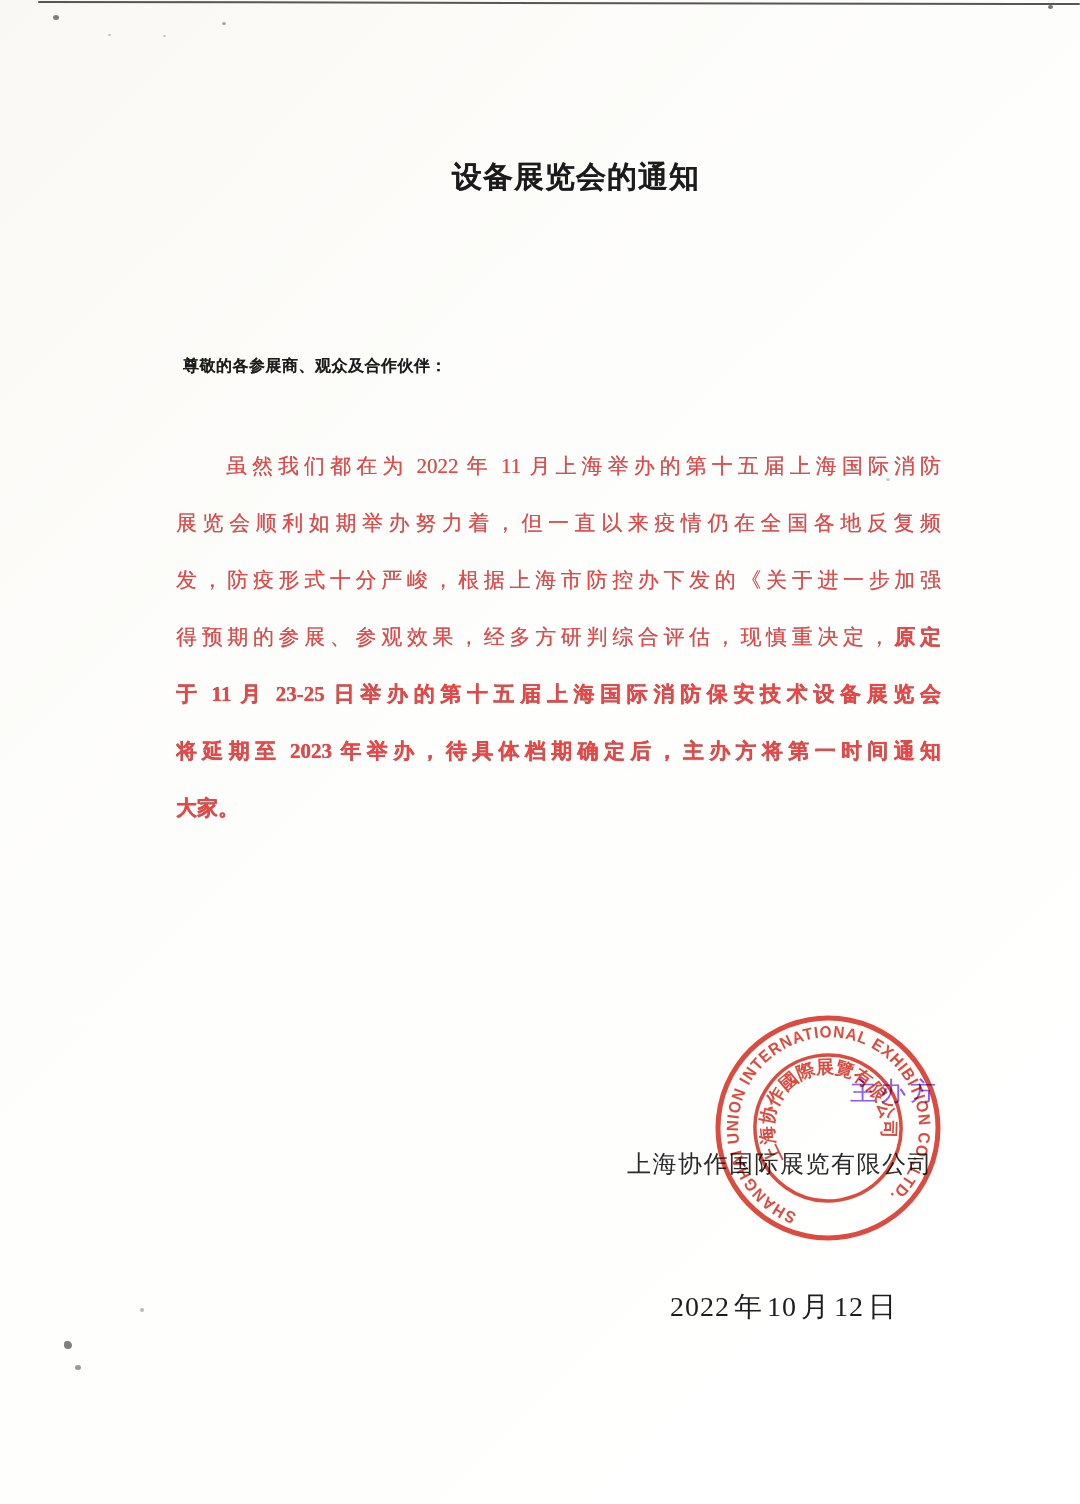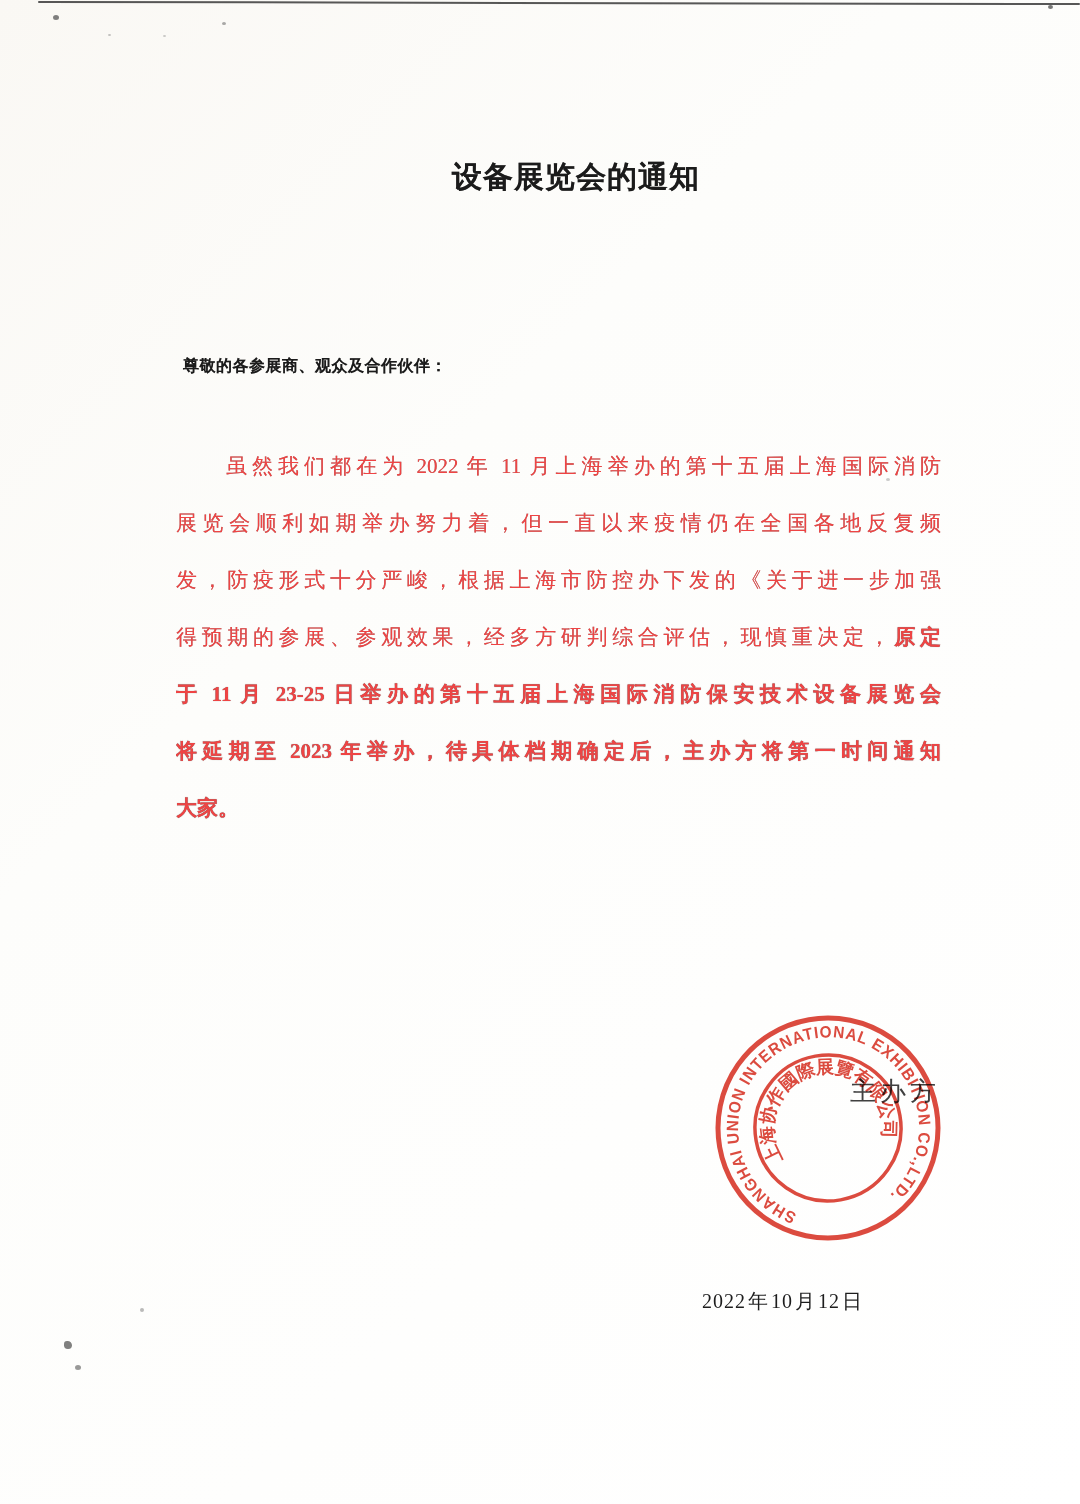--- a/index.html
+++ b/index.html
@@ -68,7 +68,7 @@
   
   .sig-role{
     position:absolute;left:850px;top:1074px;
-    font-size:26px;letter-spacing:4px;color:#404040;font-weight:400;
+    font-size:26px;letter-spacing:4px;color:#8b5cf6;font-weight:400;
   }
   .sig-company{
     position:absolute;left:627px;top:1148px;

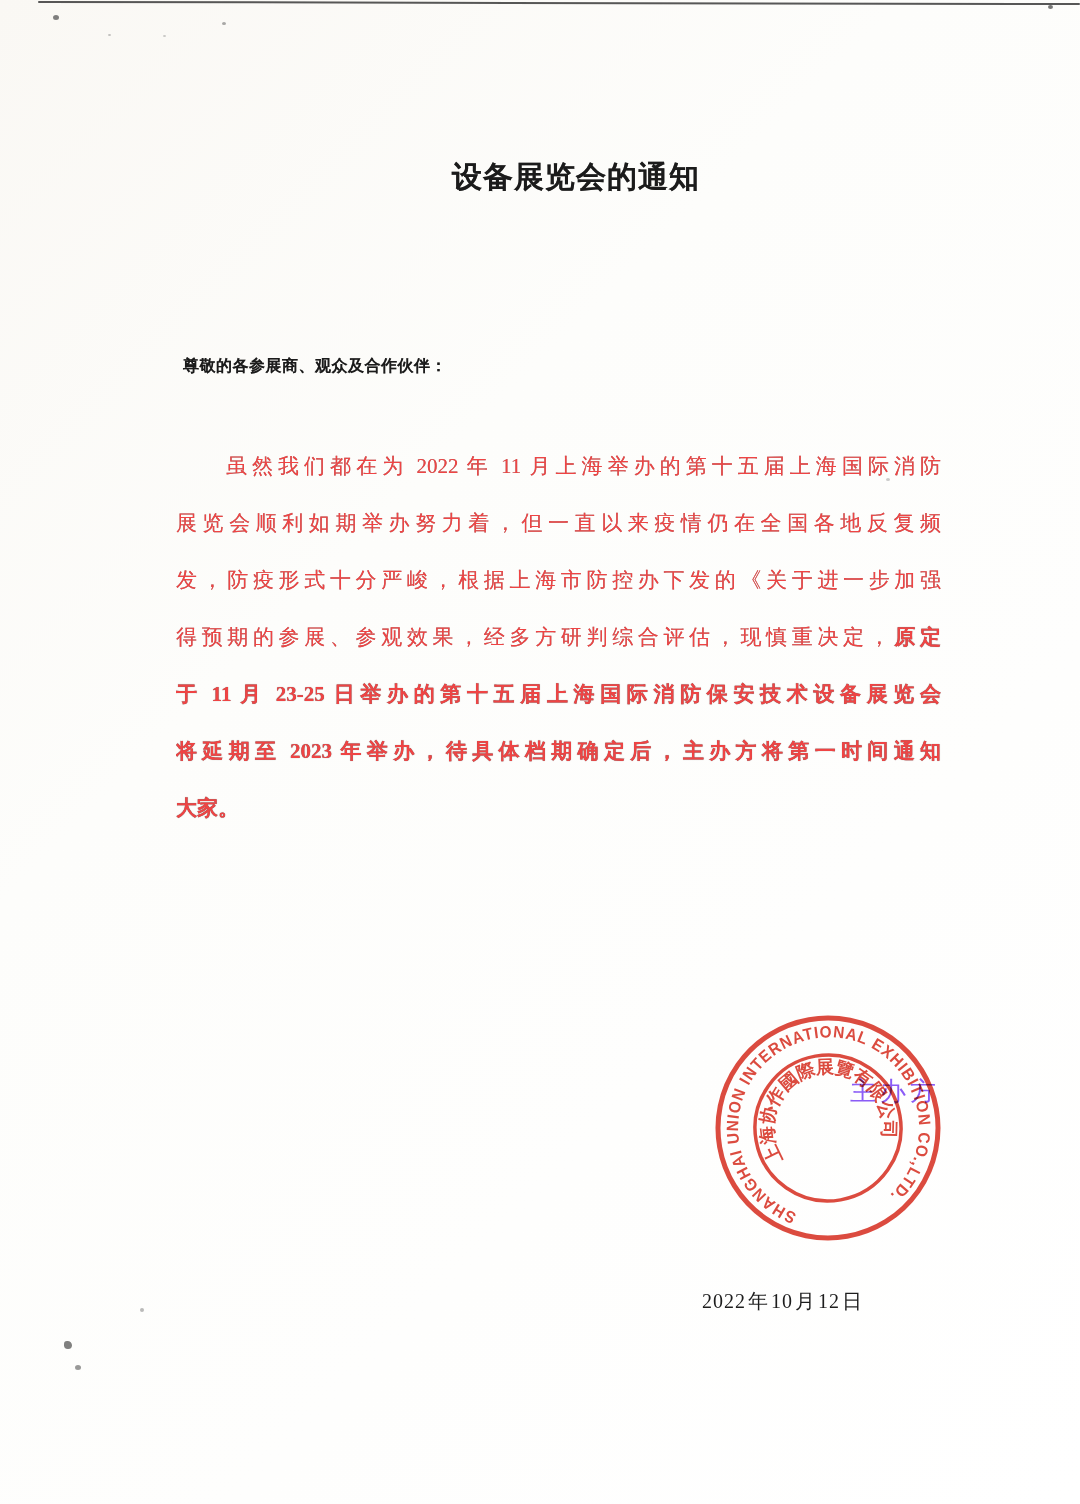--- a/index.html
+++ b/index.html
@@ -121,6 +121,7 @@
     </div>
 
   <div class="sig-role">主办方</div>
+  <div class="sig-company">上海协作国际展览有限公司</div>
   <div class="sig-date">2022 年 10 月 12 日</div>
 
   <svg class="stamp" viewBox="0 0 260 260">

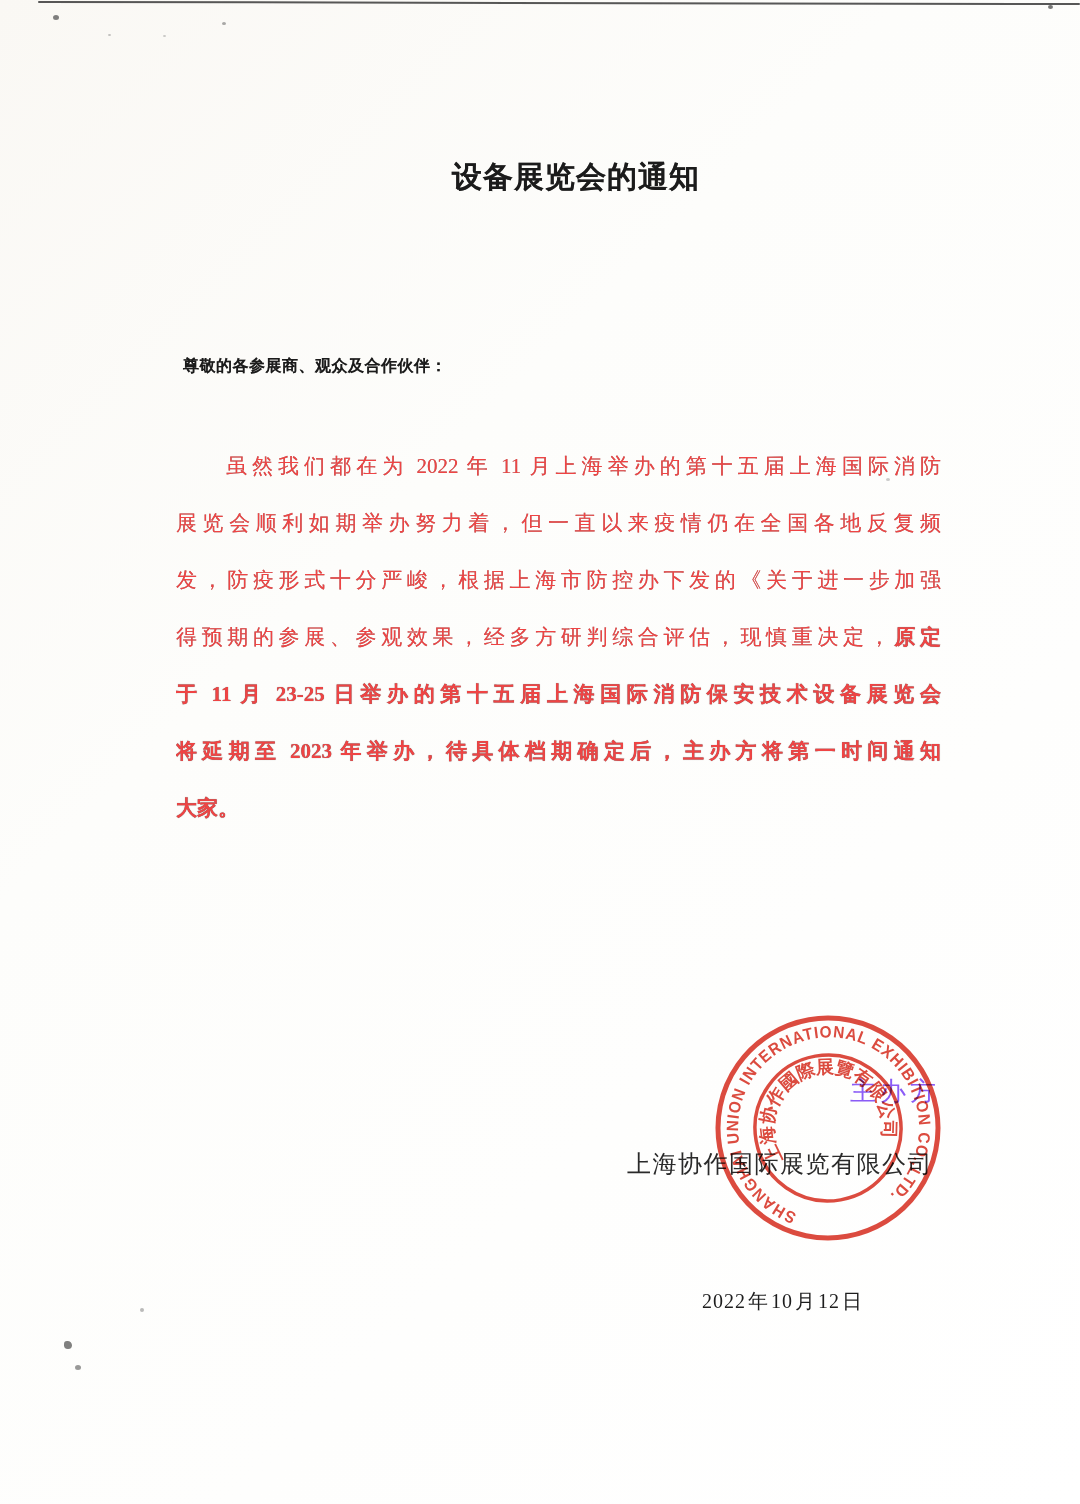--- a/index.html
+++ b/index.html
@@ -76,7 +76,7 @@
   }
   .sig-date{
     position:absolute;left:670px;top:1288px;
-    font-size:20px;letter-spacing:1px;word-spacing:-4px;color:#1d1d1d;margin-left:32px;
+    font-size:28px;letter-spacing:1px;word-spacing:-4px;color:#1d1d1d;
   }
 
   

